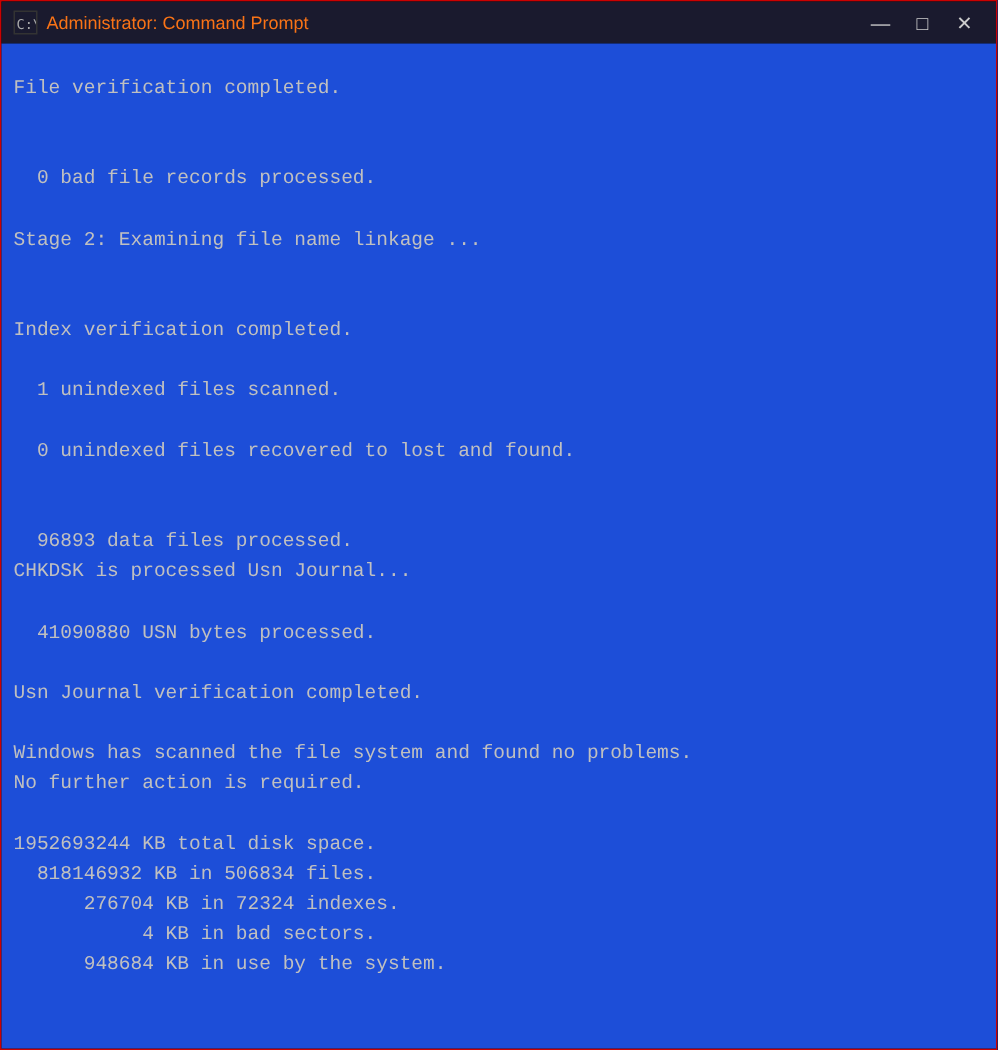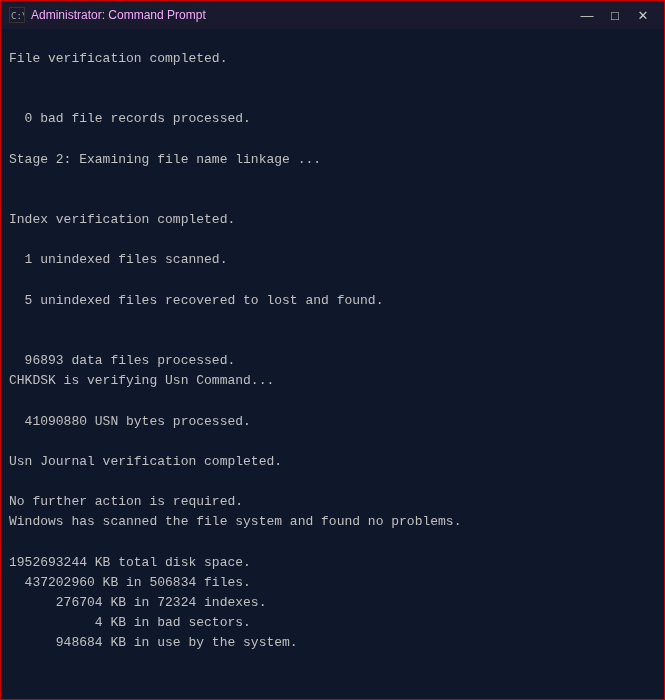--- a/index.html
+++ b/index.html
@@ -53,7 +53,7 @@
     }
 
     .title-bar-text {
-      color: #f0abfc;
+      color: #f97316;
       font-size: 12px;
       font-family: 'Segoe UI', sans-serif;
     }

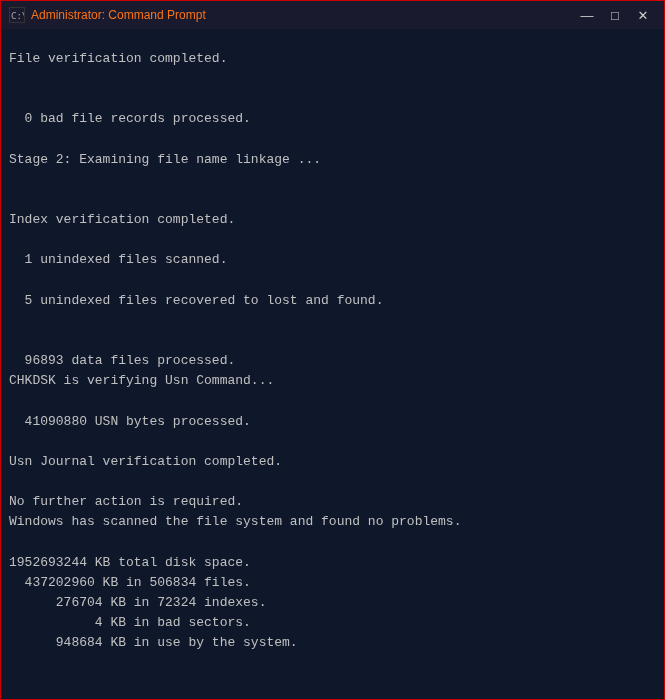--- a/index.html
+++ b/index.html
@@ -76,7 +76,7 @@
     }
 
     .console-body {
-      background: #0f172a;
+      background: #1d4ed8;
       flex: 1;
       padding: 20px 8px;
       color: #c0c0c0;

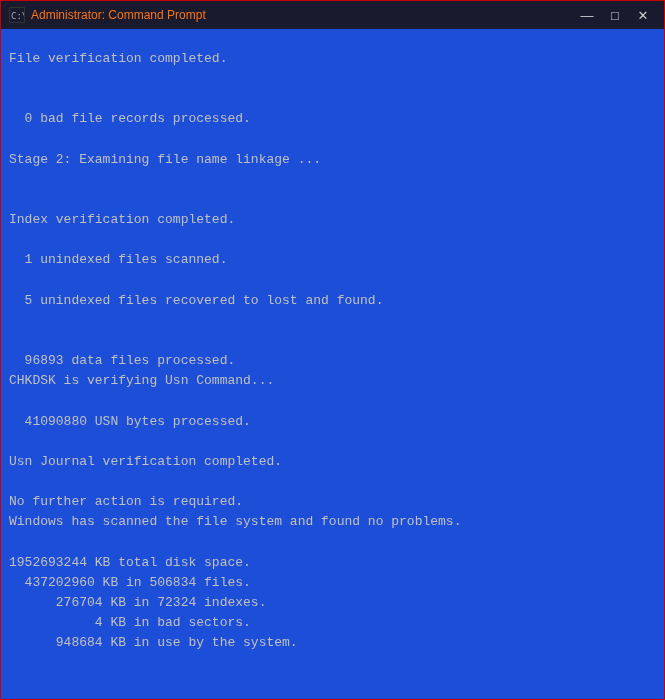--- a/index.html
+++ b/index.html
@@ -122,7 +122,7 @@
       <div class="console-line">&nbsp;</div>
       <div class="console-line">  1 unindexed files scanned.</div>
       <div class="console-line">&nbsp;</div>
-      <div class="console-line">  5 unindexed files recovered to lost and found.</div>
+      <div class="console-line">  0 unindexed files recovered to lost and found.</div>
       <div class="console-line">&nbsp;</div>
       <div class="console-line">&nbsp;</div>
       <div class="console-line">  96893 data files processed.</div>

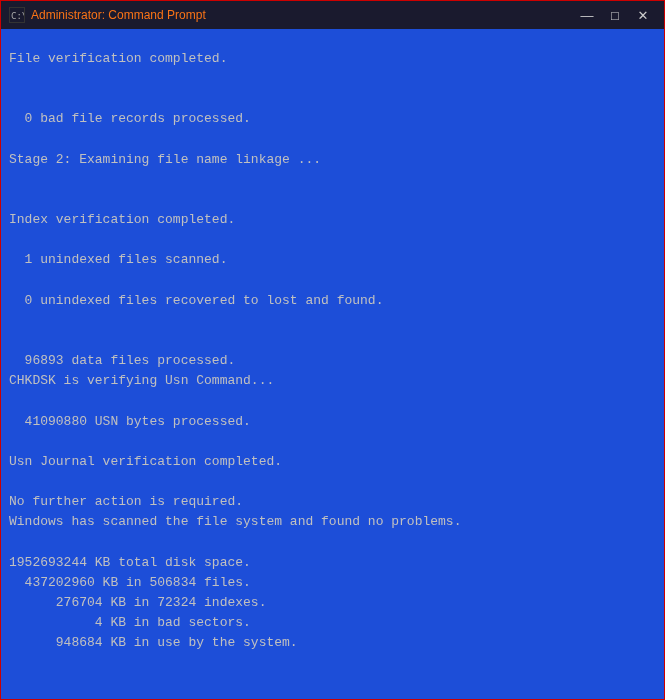--- a/index.html
+++ b/index.html
@@ -126,7 +126,7 @@
       <div class="console-line">&nbsp;</div>
       <div class="console-line">&nbsp;</div>
       <div class="console-line">  96893 data files processed.</div>
-      <div class="console-line">CHKDSK is verifying Usn Command...</div>
+      <div class="console-line">CHKDSK is processed Usn Journal...</div>
       <div class="console-line">&nbsp;</div>
       <div class="console-line">  41090880 USN bytes processed.</div>
       <div class="console-line">&nbsp;</div>

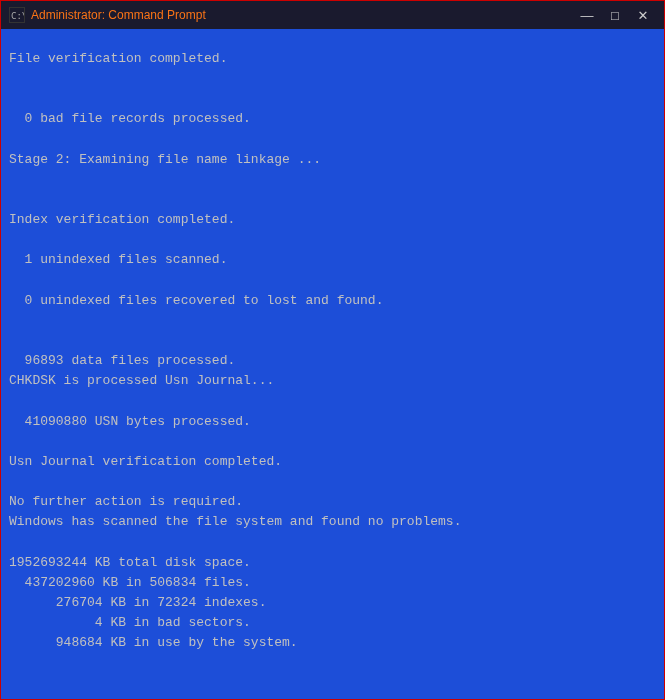--- a/index.html
+++ b/index.html
@@ -132,8 +132,8 @@
       <div class="console-line">&nbsp;</div>
       <div class="console-line">Usn Journal verification completed.</div>
       <div class="console-line">&nbsp;</div>
+      <div class="console-line">Windows has scanned the file system and found no problems.</div>
       <div class="console-line">No further action is required.</div>
-      <div class="console-line">Windows has scanned the file system and found no problems.</div>
       <div class="console-line">&nbsp;</div>
       <div class="console-line">1952693244 KB total disk space.</div>
       <div class="console-line">  437202960 KB in 506834 files.</div>

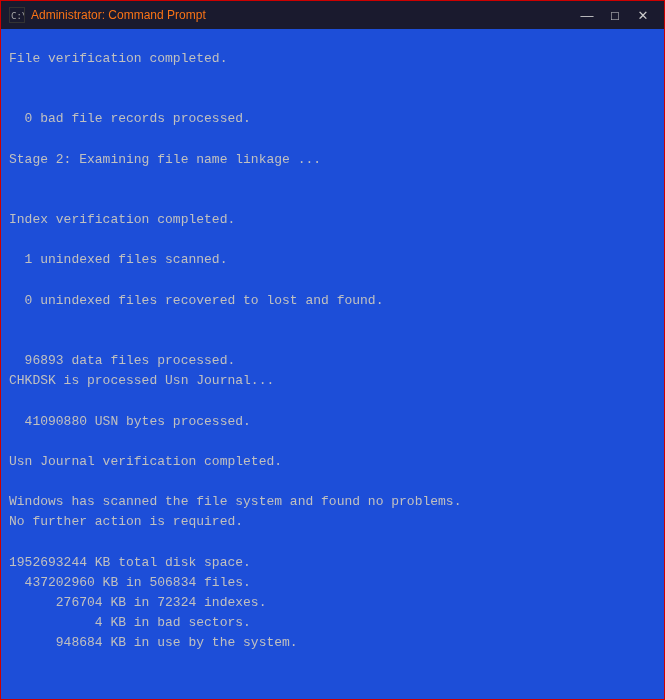--- a/index.html
+++ b/index.html
@@ -136,7 +136,7 @@
       <div class="console-line">No further action is required.</div>
       <div class="console-line">&nbsp;</div>
       <div class="console-line">1952693244 KB total disk space.</div>
-      <div class="console-line">  437202960 KB in 506834 files.</div>
+      <div class="console-line">  818146932 KB in 506834 files.</div>
       <div class="console-line">      276704 KB in 72324 indexes.</div>
       <div class="console-line">           4 KB in bad sectors.</div>
       <div class="console-line">      948684 KB in use by the system.</div>

